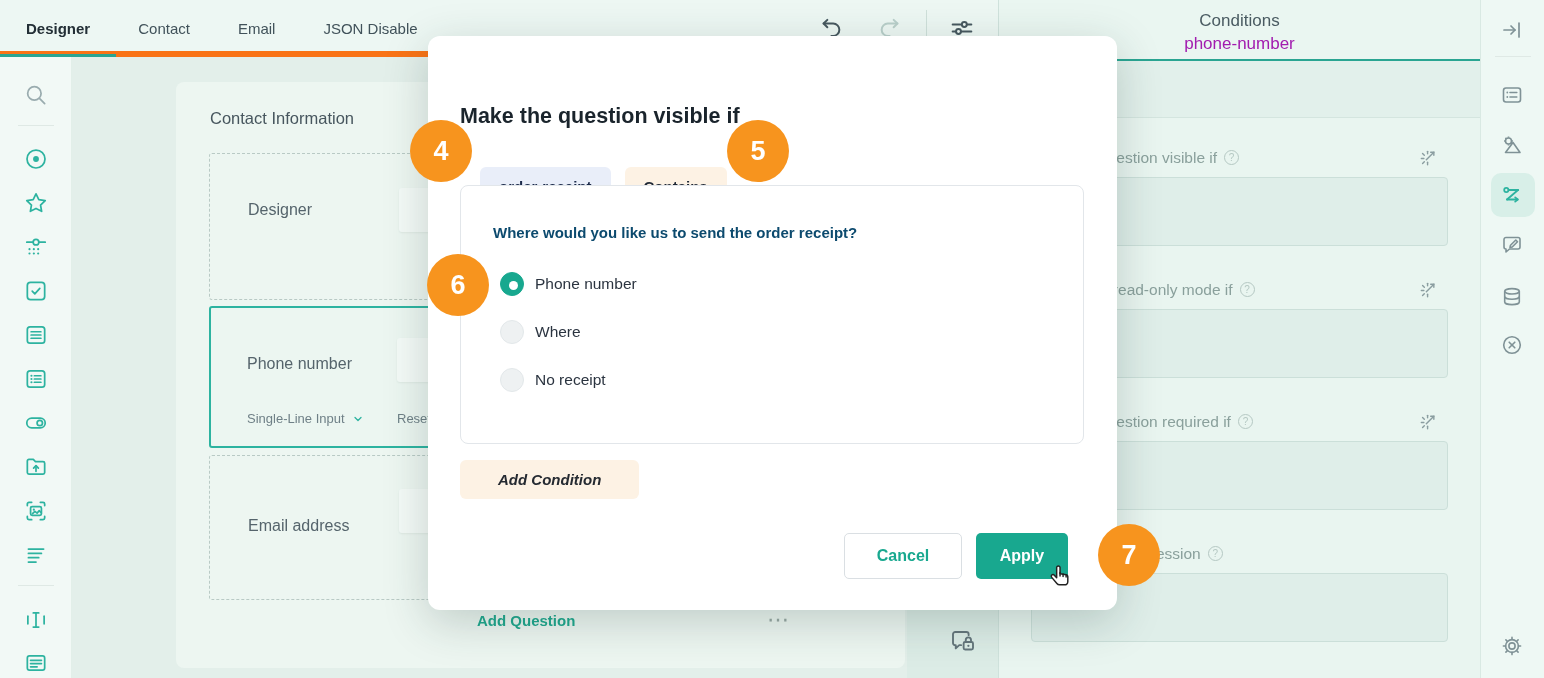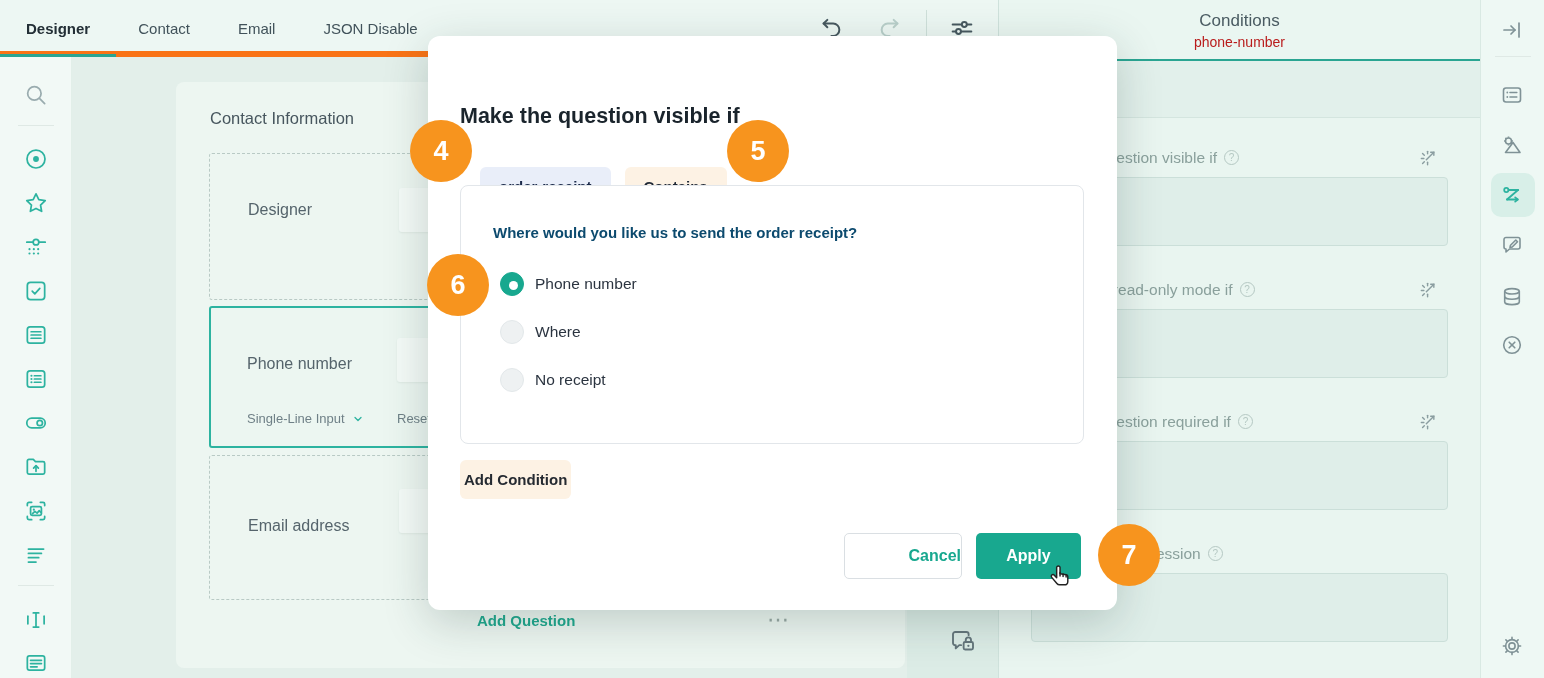--- a/index.html
+++ b/index.html
@@ -42,7 +42,7 @@
   .rpanel { position:absolute; left:998px; top:0; width:482px; height:678px; background:#e9f5f0; border-left:1px solid #cfe2dc; }
   .rp-header { position:relative; height:61px; background:#eaf6f1; border-bottom:2px solid #2aa592; text-align:center; }
   .rp-title { padding-top:11px; font-size:17px; color:#4a5b62; }
-  .rp-sub { padding-top:3px; font-size:14px; color:#b91c1c; }
+  .rp-sub { padding-top:3px; font-size:17px; color:#a21caf; }
   .rp-search { height:57px; background:#e2f0eb; border-bottom:1px solid #d4e5df; display:flex; align-items:center; padding-left:32px; }
   .rp-search input { border:none; outline:none; background:transparent; font-size:15px; color:#5c6e74; width:380px; font-family:"Liberation Sans",sans-serif; }
   .rp-search input::placeholder { color:#9fb0ad; }

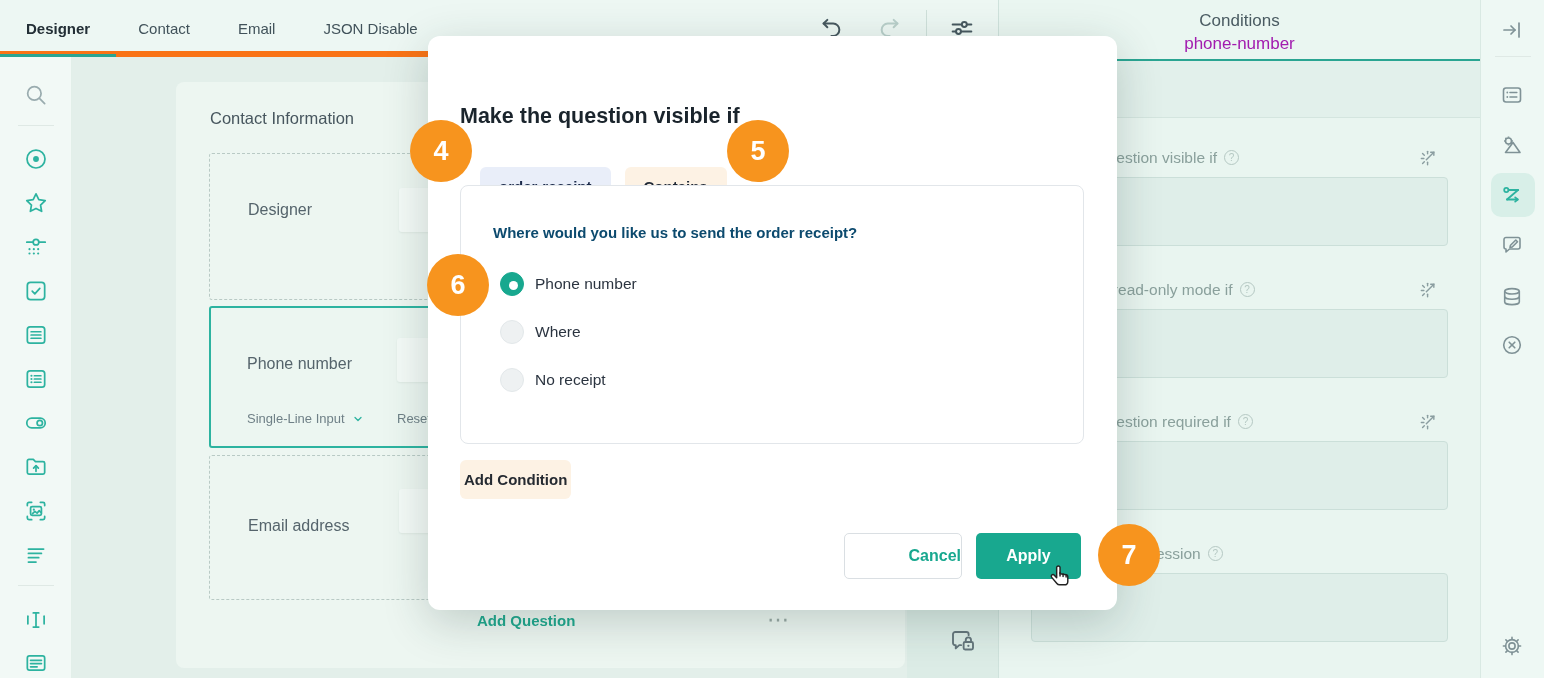--- a/index.html
+++ b/index.html
@@ -74,7 +74,7 @@
   .radio.on { background:#18a88f; border-color:#18a88f; }
   .radio.on::after { content:""; position:absolute; left:7.5px; top:7.5px; width:9px; height:9px; border-radius:50%; background:#fff; }
   .pv-opt { font-size:15.5px; color:#2b3440; }
-  .add-cond { position:absolute; left:32px; top:424px; height:39px; padding:0 4px; background:#fdf2e4; border:none; border-radius:6px; font-size:15px; font-weight:700; color:#252a31; cursor:pointer; font-family:"Liberation Sans",sans-serif; }
+  .add-cond { position:absolute; left:32px; top:424px; height:39px; padding:0 38px; background:#fdf2e4; border:none; border-radius:6px; font-size:15px; font-weight:700; color:#252a31; cursor:pointer; font-family:"Liberation Sans",sans-serif;font-style:italic; }
   .btn { position:absolute; top:497px; height:46px; border-radius:5px; font-size:16px; font-weight:700; cursor:pointer; font-family:"Liberation Sans",sans-serif; }
   .btn.cancel { left:416px; width:118px; background:#fff; border:1px solid #dadfe3; color:#18a88f;text-align:right; }
   .btn.apply { left:548px; width:105px; background:#18a88f; border:none; color:#fff; }

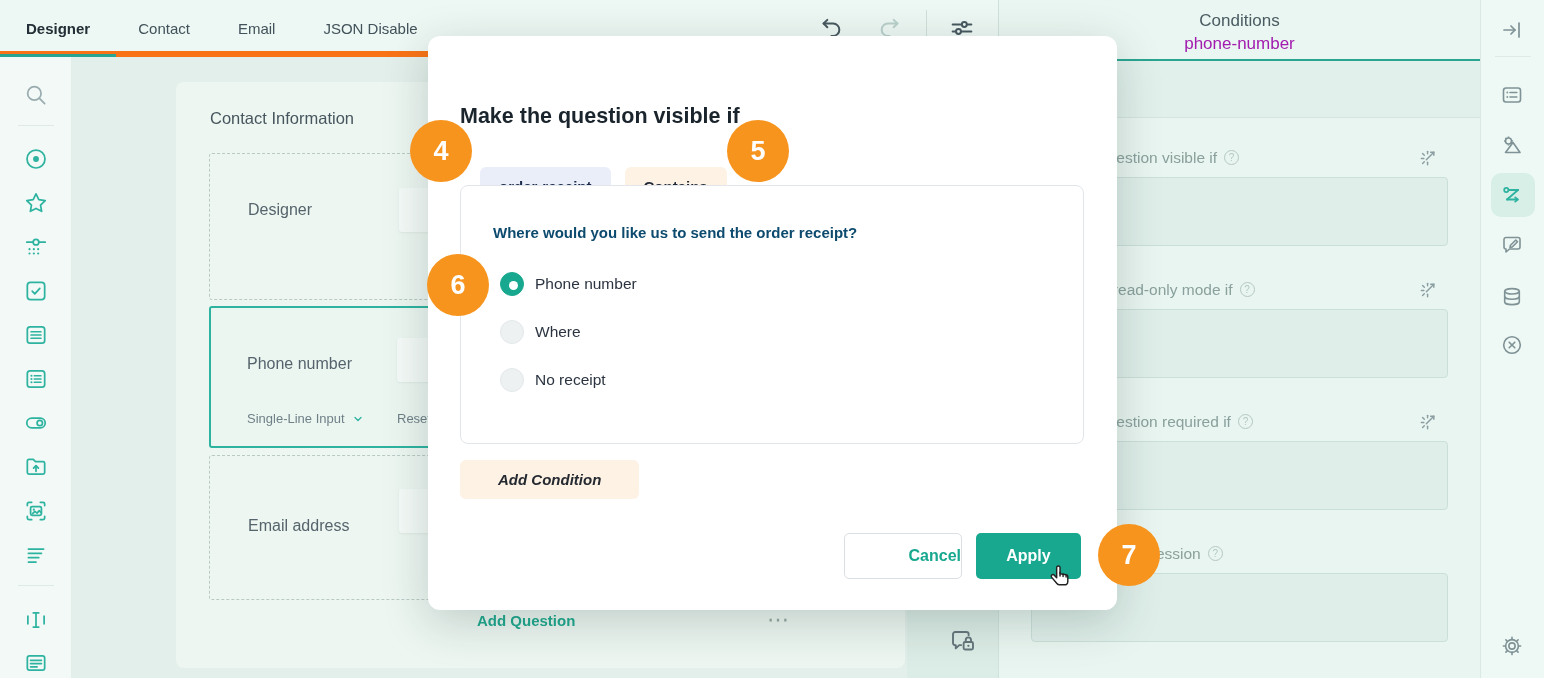--- a/index.html
+++ b/index.html
@@ -76,7 +76,7 @@
   .pv-opt { font-size:15.5px; color:#2b3440; }
   .add-cond { position:absolute; left:32px; top:424px; height:39px; padding:0 38px; background:#fdf2e4; border:none; border-radius:6px; font-size:15px; font-weight:700; color:#252a31; cursor:pointer; font-family:"Liberation Sans",sans-serif;font-style:italic; }
   .btn { position:absolute; top:497px; height:46px; border-radius:5px; font-size:16px; font-weight:700; cursor:pointer; font-family:"Liberation Sans",sans-serif; }
-  .btn.cancel { left:416px; width:118px; background:#fff; border:1px solid #dadfe3; color:#18a88f;text-align:right; }
+  .btn.cancel { left:416px; width:118px; background:#fff; border:1px solid #dadfe3; color:#18a88f; }
   .btn.apply { left:548px; width:105px; background:#18a88f; border:none; color:#fff; }
 
   

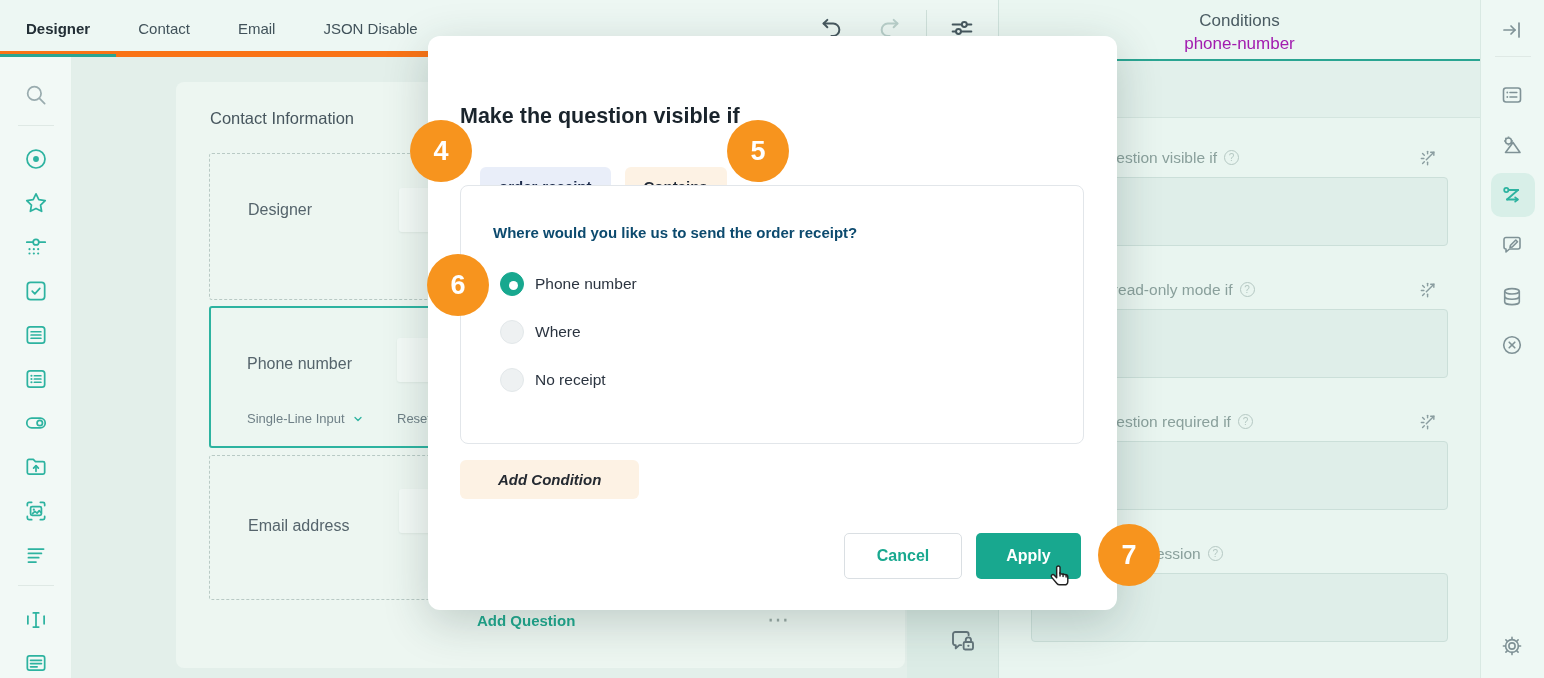--- a/index.html
+++ b/index.html
@@ -77,7 +77,7 @@
   .add-cond { position:absolute; left:32px; top:424px; height:39px; padding:0 38px; background:#fdf2e4; border:none; border-radius:6px; font-size:15px; font-weight:700; color:#252a31; cursor:pointer; font-family:"Liberation Sans",sans-serif;font-style:italic; }
   .btn { position:absolute; top:497px; height:46px; border-radius:5px; font-size:16px; font-weight:700; cursor:pointer; font-family:"Liberation Sans",sans-serif; }
   .btn.cancel { left:416px; width:118px; background:#fff; border:1px solid #dadfe3; color:#18a88f; }
-  .btn.apply { left:548px; width:105px; background:#18a88f; border:none; color:#fff; }
+  .btn.apply { left:548px; width:92px; background:#18a88f; border:none; color:#fff; }
 
   
   .badge { position:absolute; width:62px; height:62px; border-radius:50%; background:#f7941e; color:#fff; font-size:27px; font-weight:700; display:flex; align-items:center; justify-content:center; z-index:40; }

